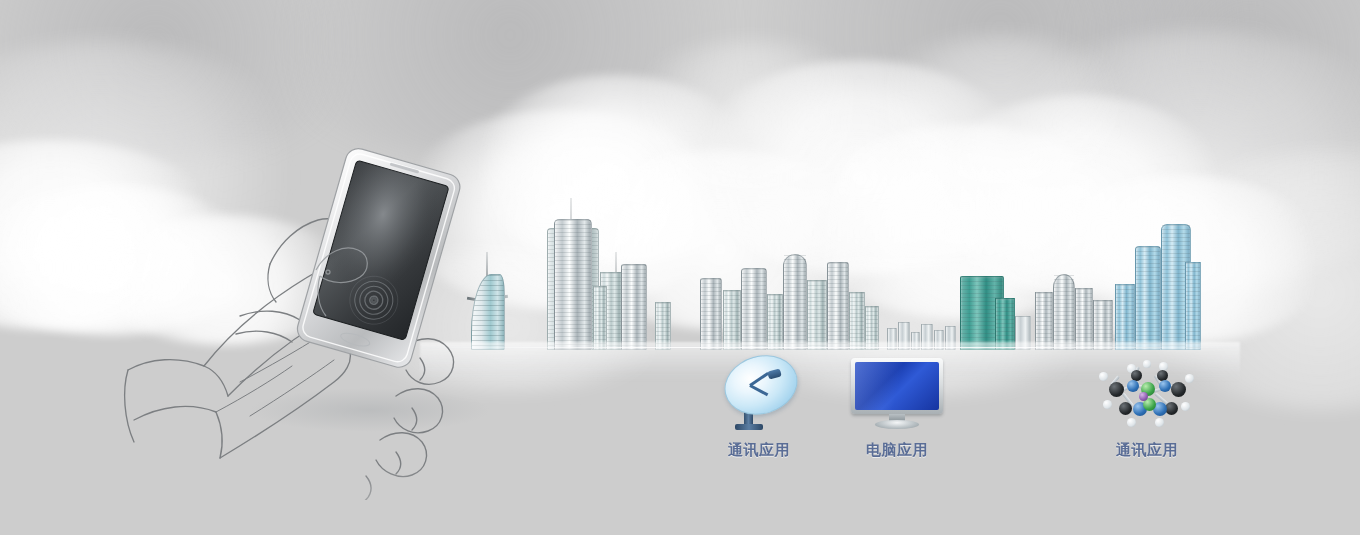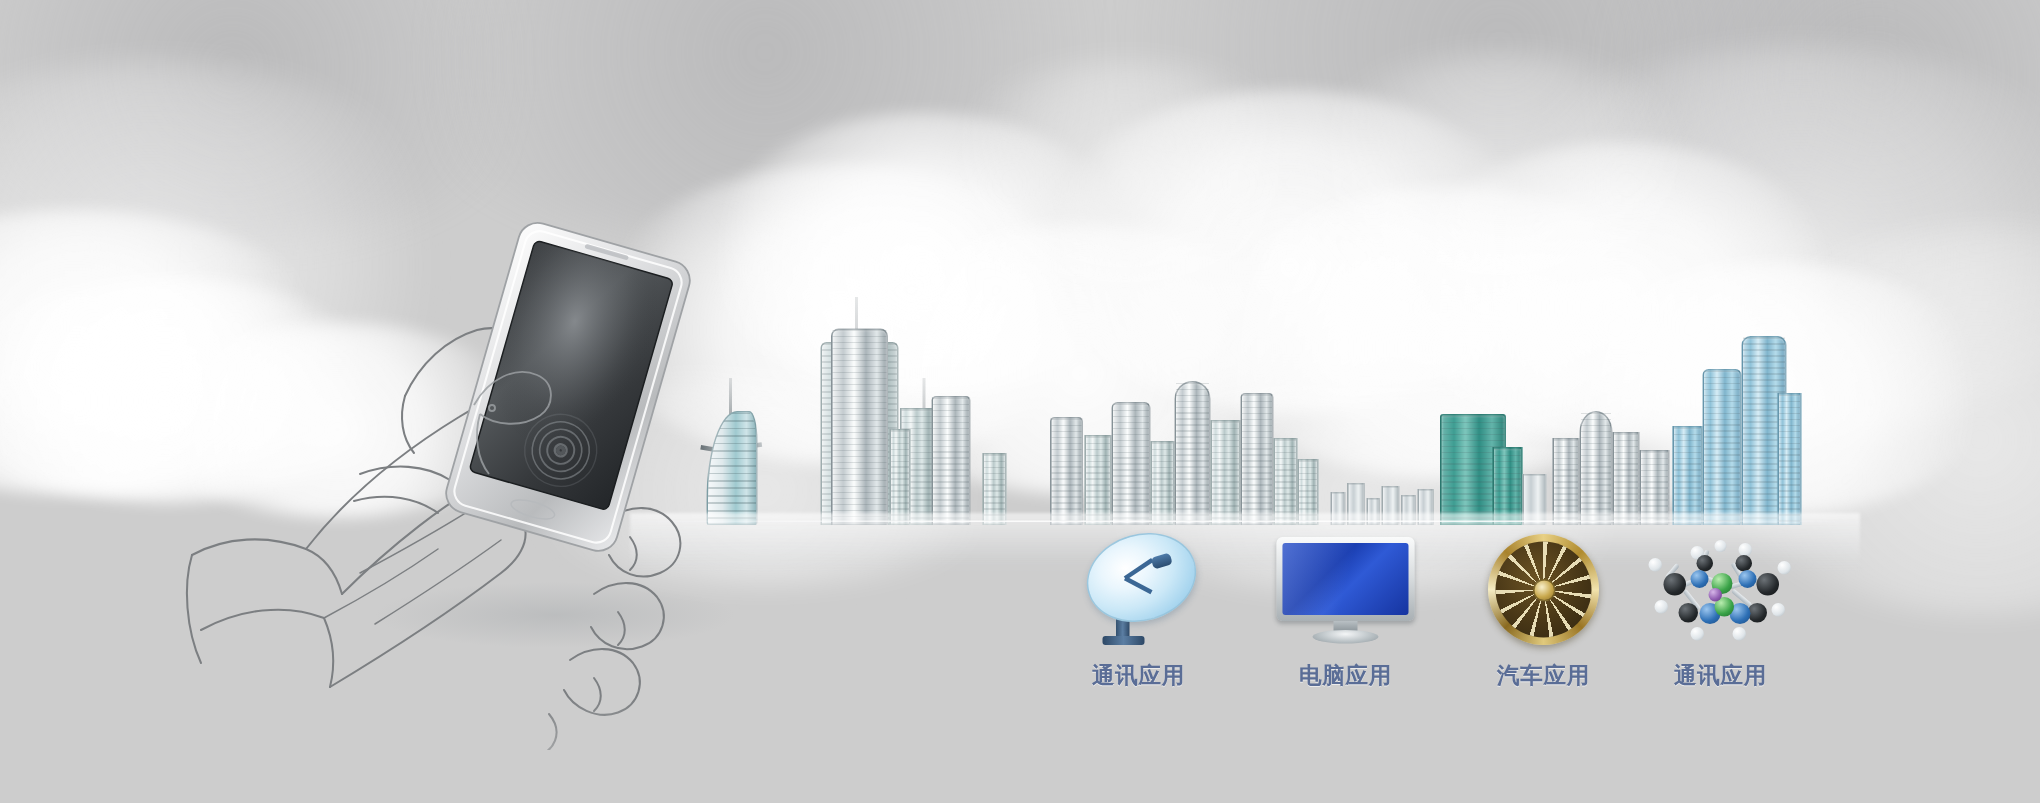--- a/index.html
+++ b/index.html
@@ -523,17 +523,6 @@
       <div class="caption">电脑应用</div>
     </div>
 
-    <div class="app" style="left:410px;">
-      <div class="art">
-        <div class="wheel">
-          <div class="rim"></div>
-          <div class="inner"></div>
-          <div class="spokes"></div>
-          <div class="hub"></div>
-        </div>
-      </div>
-      <div class="caption">汽车应用</div>
-    </div>
 
     <div class="app" style="left:528px;">
       <div class="art">

